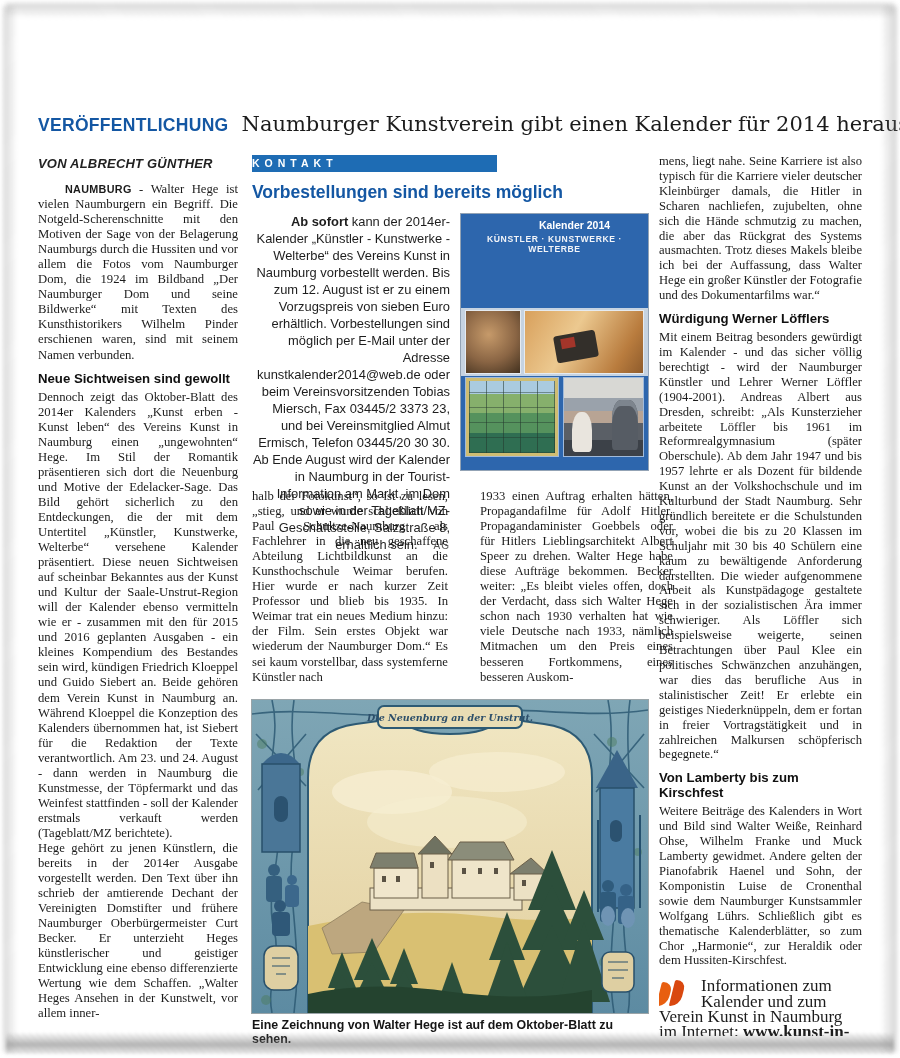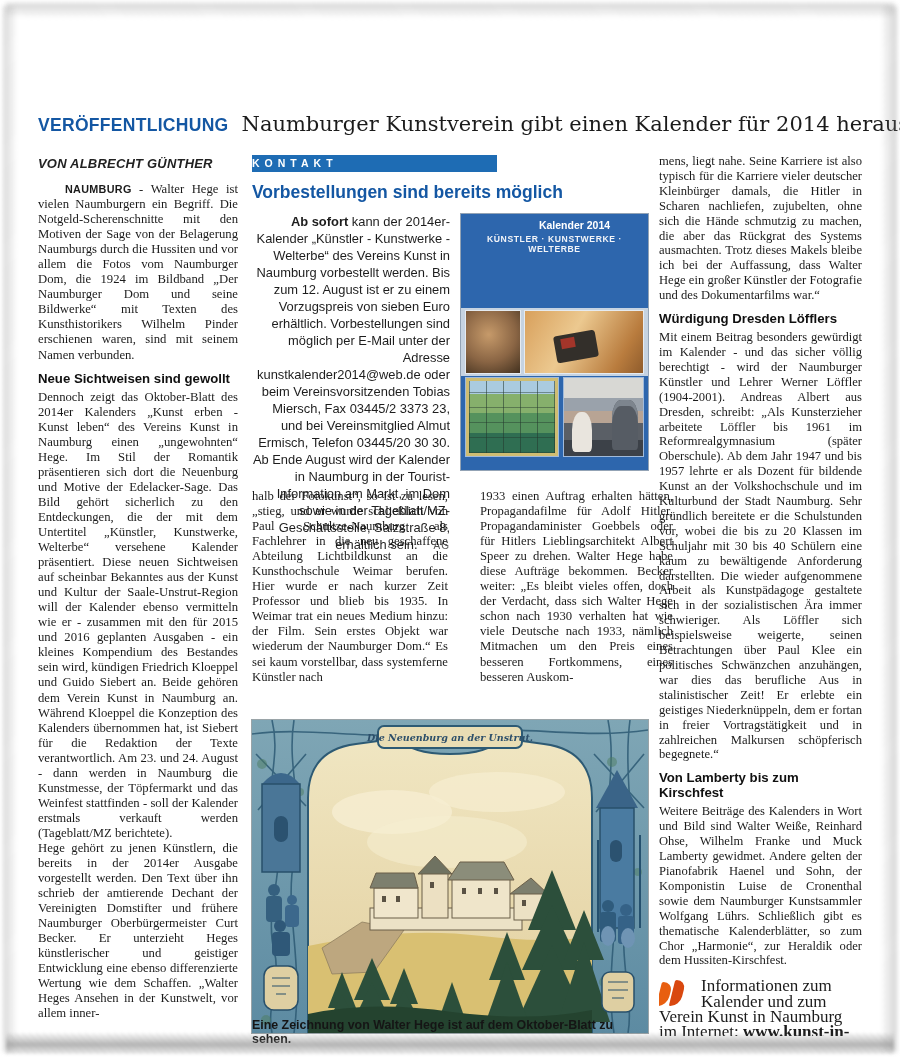--- a/index.html
+++ b/index.html
@@ -280,7 +280,7 @@
 
   <div class="col" id="col4">
     <p>mens, liegt nahe. Seine Karriere ist also typisch für die Karriere vieler deutscher Kleinbürger damals, die Hitler in Scharen nachliefen, zujubelten, ohne sich die Hände schmutzig zu machen, die aber das Rückgrat des Systems ausmachten. Trotz dieses Makels bleibe ich bei der Auffassung, dass Walter Hege ein großer Künstler der Fotografie und des Dokumentarfilms war.“</p>
-    <p class="sub">Würdigung Dresden Löfflers</p>
+    <p class="sub">Würdigung Werner Löfflers</p>
     <p>Mit einem Beitrag besonders gewürdigt im Kalender - und das sicher völlig berechtigt - wird der Naumburger Künstler und Lehrer Werner Löffler (1904-2001). Andreas Albert aus Dresden, schreibt: „Als Kunsterzieher arbeitete Löffler bis 1961 im Reformrealgymnasium (später Oberschule). Ab dem Jahr 1947 und bis 1957 lehrte er als Dozent für bildende Kunst an der Volkshochschule und im Kulturbund der Stadt Naumburg. Sehr gründlich bereitete er die Schulstunden vor, wobei die bis zu 20 Klassen im Schuljahr mit 30 bis 40 Schülern eine kaum zu bewältigende Anforderung darstellten. Die wieder aufgenommene Arbeit als Kunstpädagoge gestaltete sich in der sozialistischen Ära immer schwieriger. Als Löffler sich beispielsweise weigerte, seinen Betrachtungen über Paul Klee ein politisches Schwänzchen anzuhängen, war dies das berufliche Aus in stalinistischer Zeit! Er erlebte ein geistiges Niederknüppeln, dem er fortan in freier Vortragstätigkeit und in zahlreichen Malkursen schöpferisch begegnete.“</p>
     <p class="sub">Von Lamberty bis zum Kirschfest</p>
     <p>Weitere Beiträge des Kalenders in Wort und Bild sind Walter Weiße, Reinhard Ohse, Wilhelm Franke und Muck Lamberty gewidmet. Andere gelten der Pianofabrik Haenel und Sohn, der Komponistin Luise de Cronenthal sowie dem Naumburger Kunstsammler Wolfgang Lührs. Schließlich gibt es thematische Kalenderblätter, so zum Chor „Harmonie“, zur Heraldik oder dem Hussiten-Kirschfest.</p>

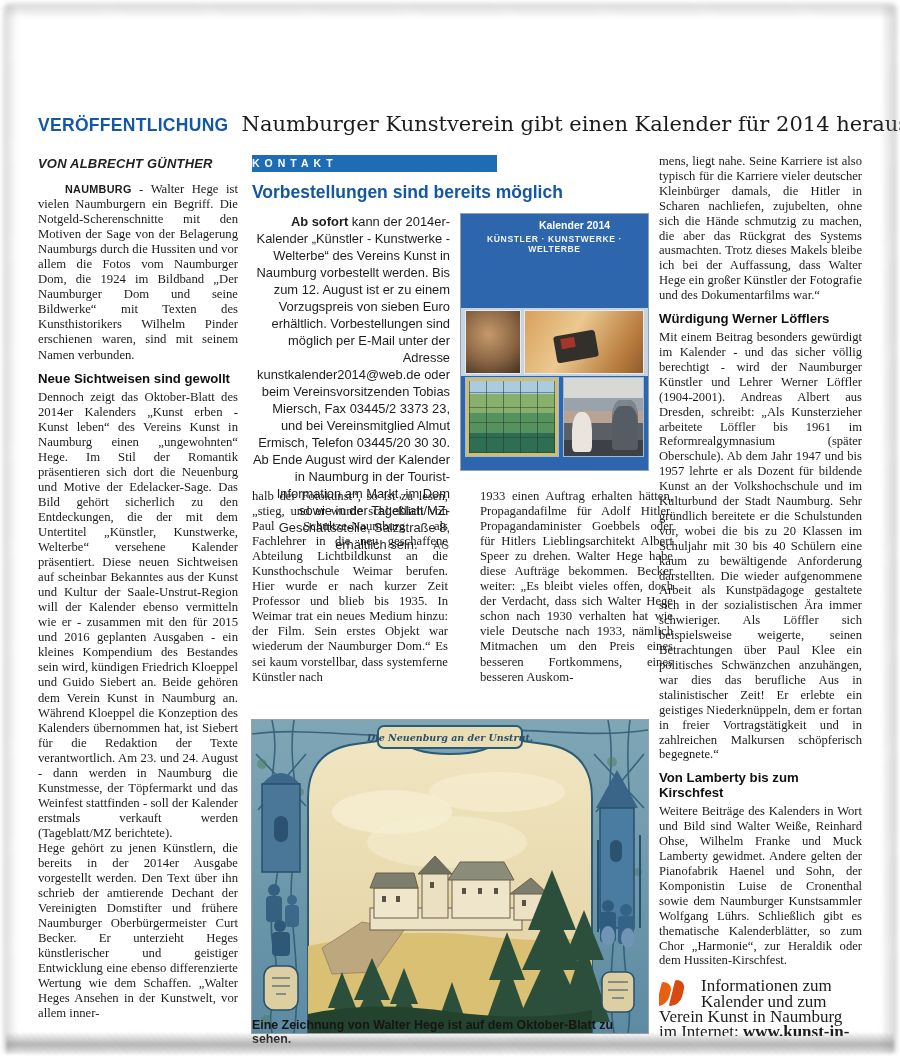--- a/index.html
+++ b/index.html
@@ -88,7 +88,7 @@
     background:#565c64; border-radius:35% 35% 10% 10%; box-shadow:inset 0 6px 0 #7d858e; }
 
   
-  .drawing { position:absolute; left:252px; top:720px; width:396px; height:313px; box-shadow:0 0 0 1px #9aa4a8; }
+  .drawing { position:absolute; left:252px; top:700px; width:396px; height:313px; box-shadow:0 0 0 1px #9aa4a8; }
   .caption { position:absolute; left:252px; top:1018px; width:400px;
     font-weight:700; font-size:12.4px; color:#151515; }
 

